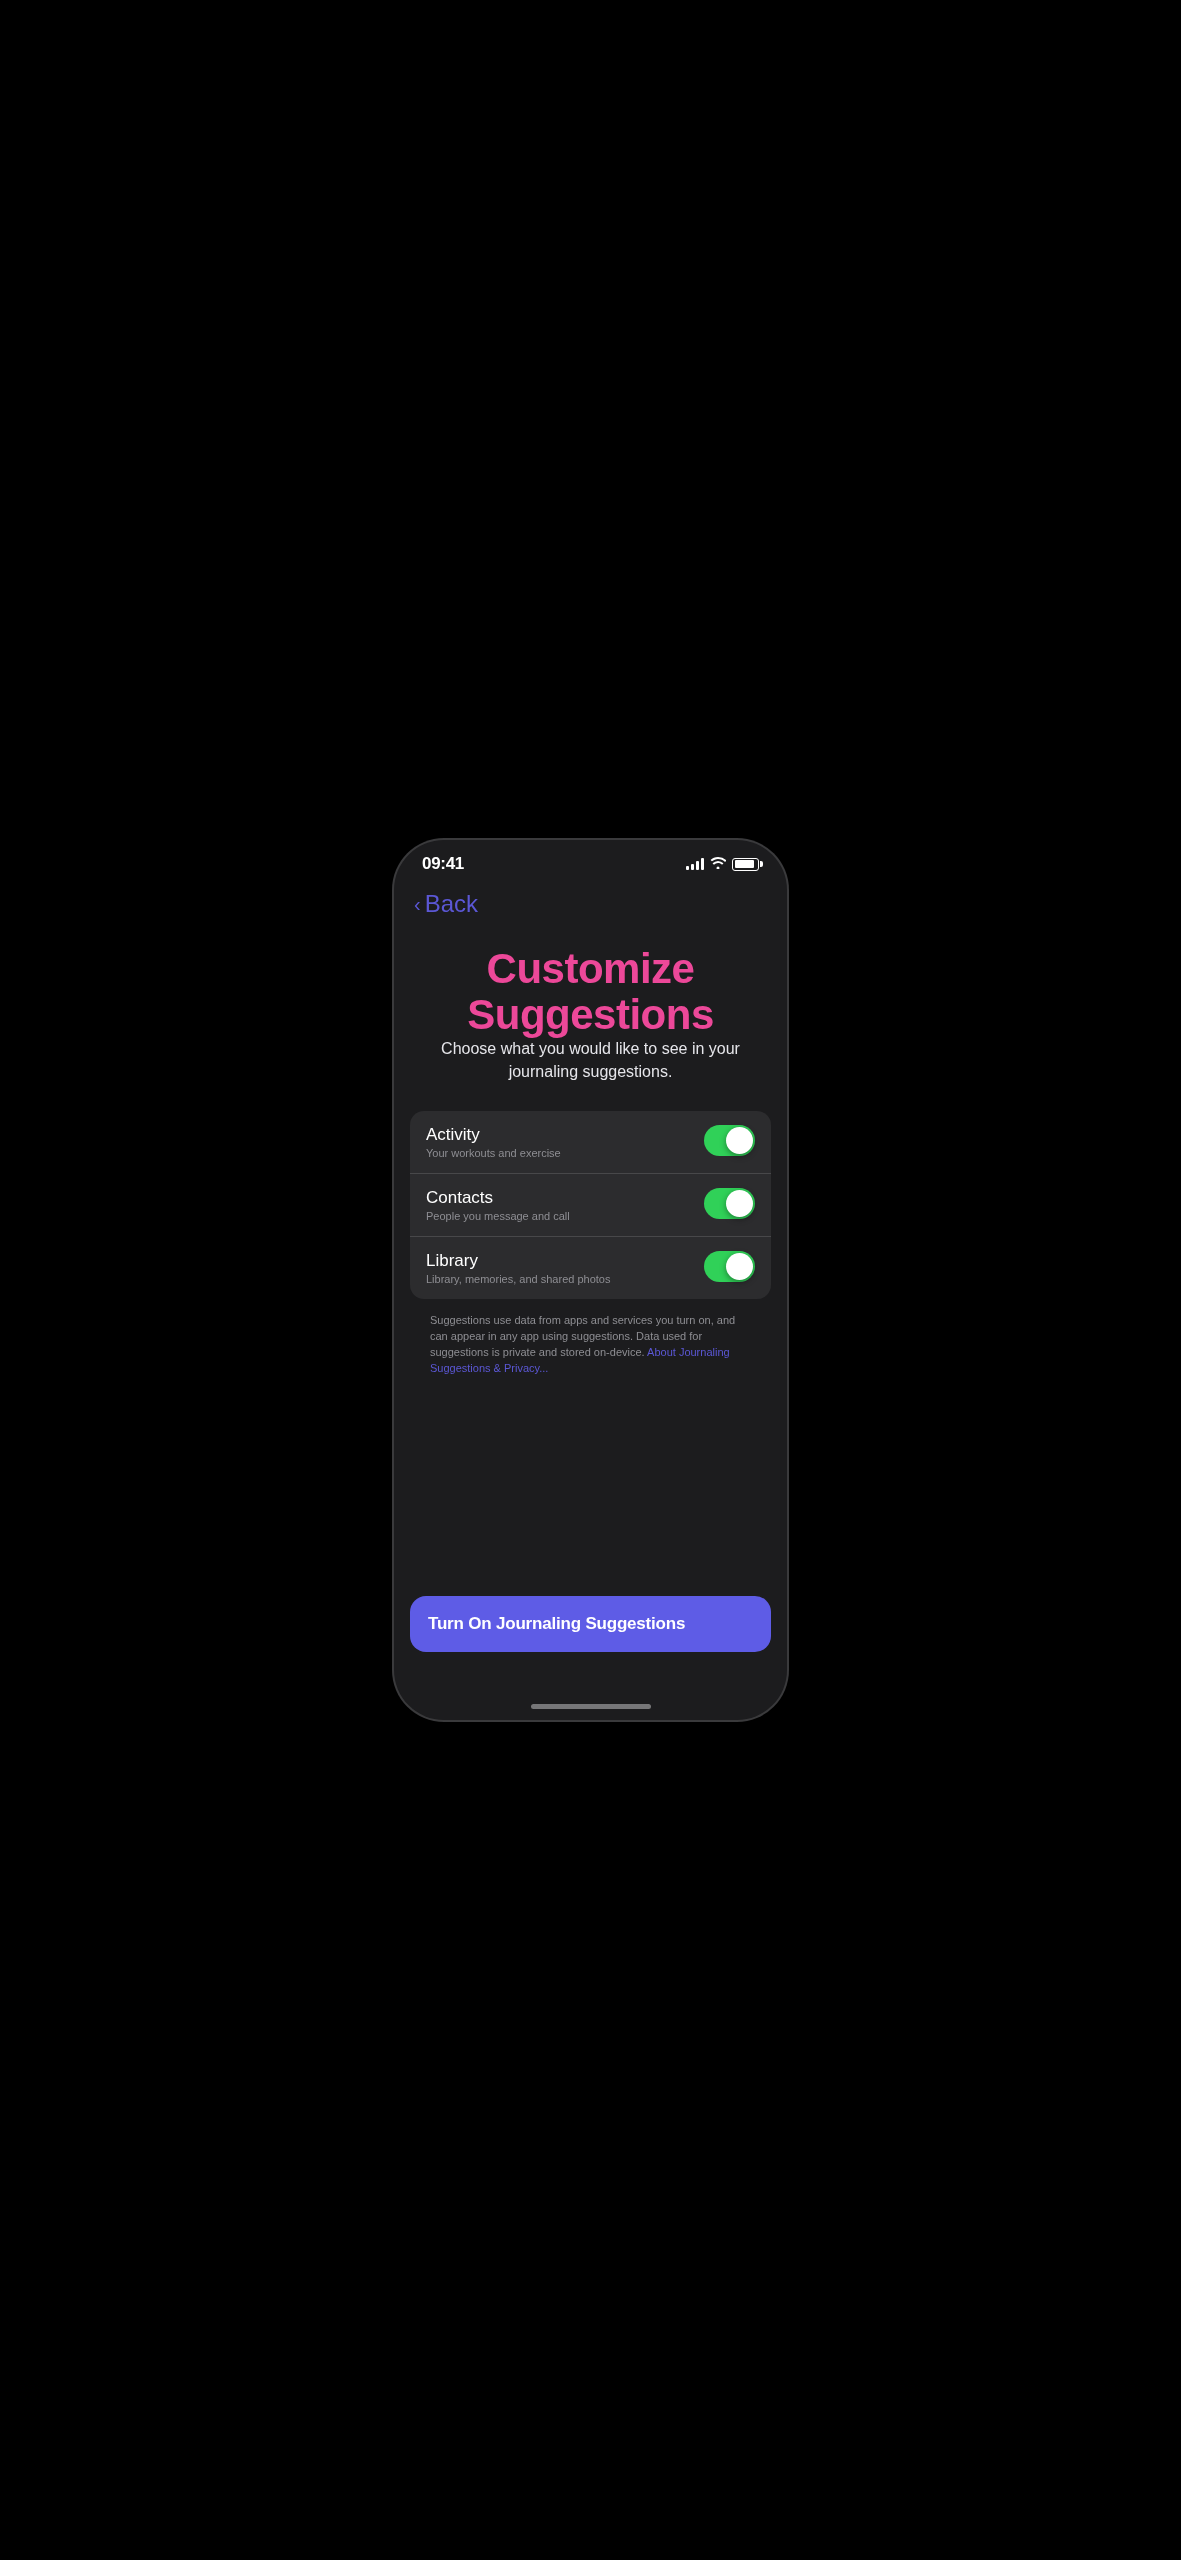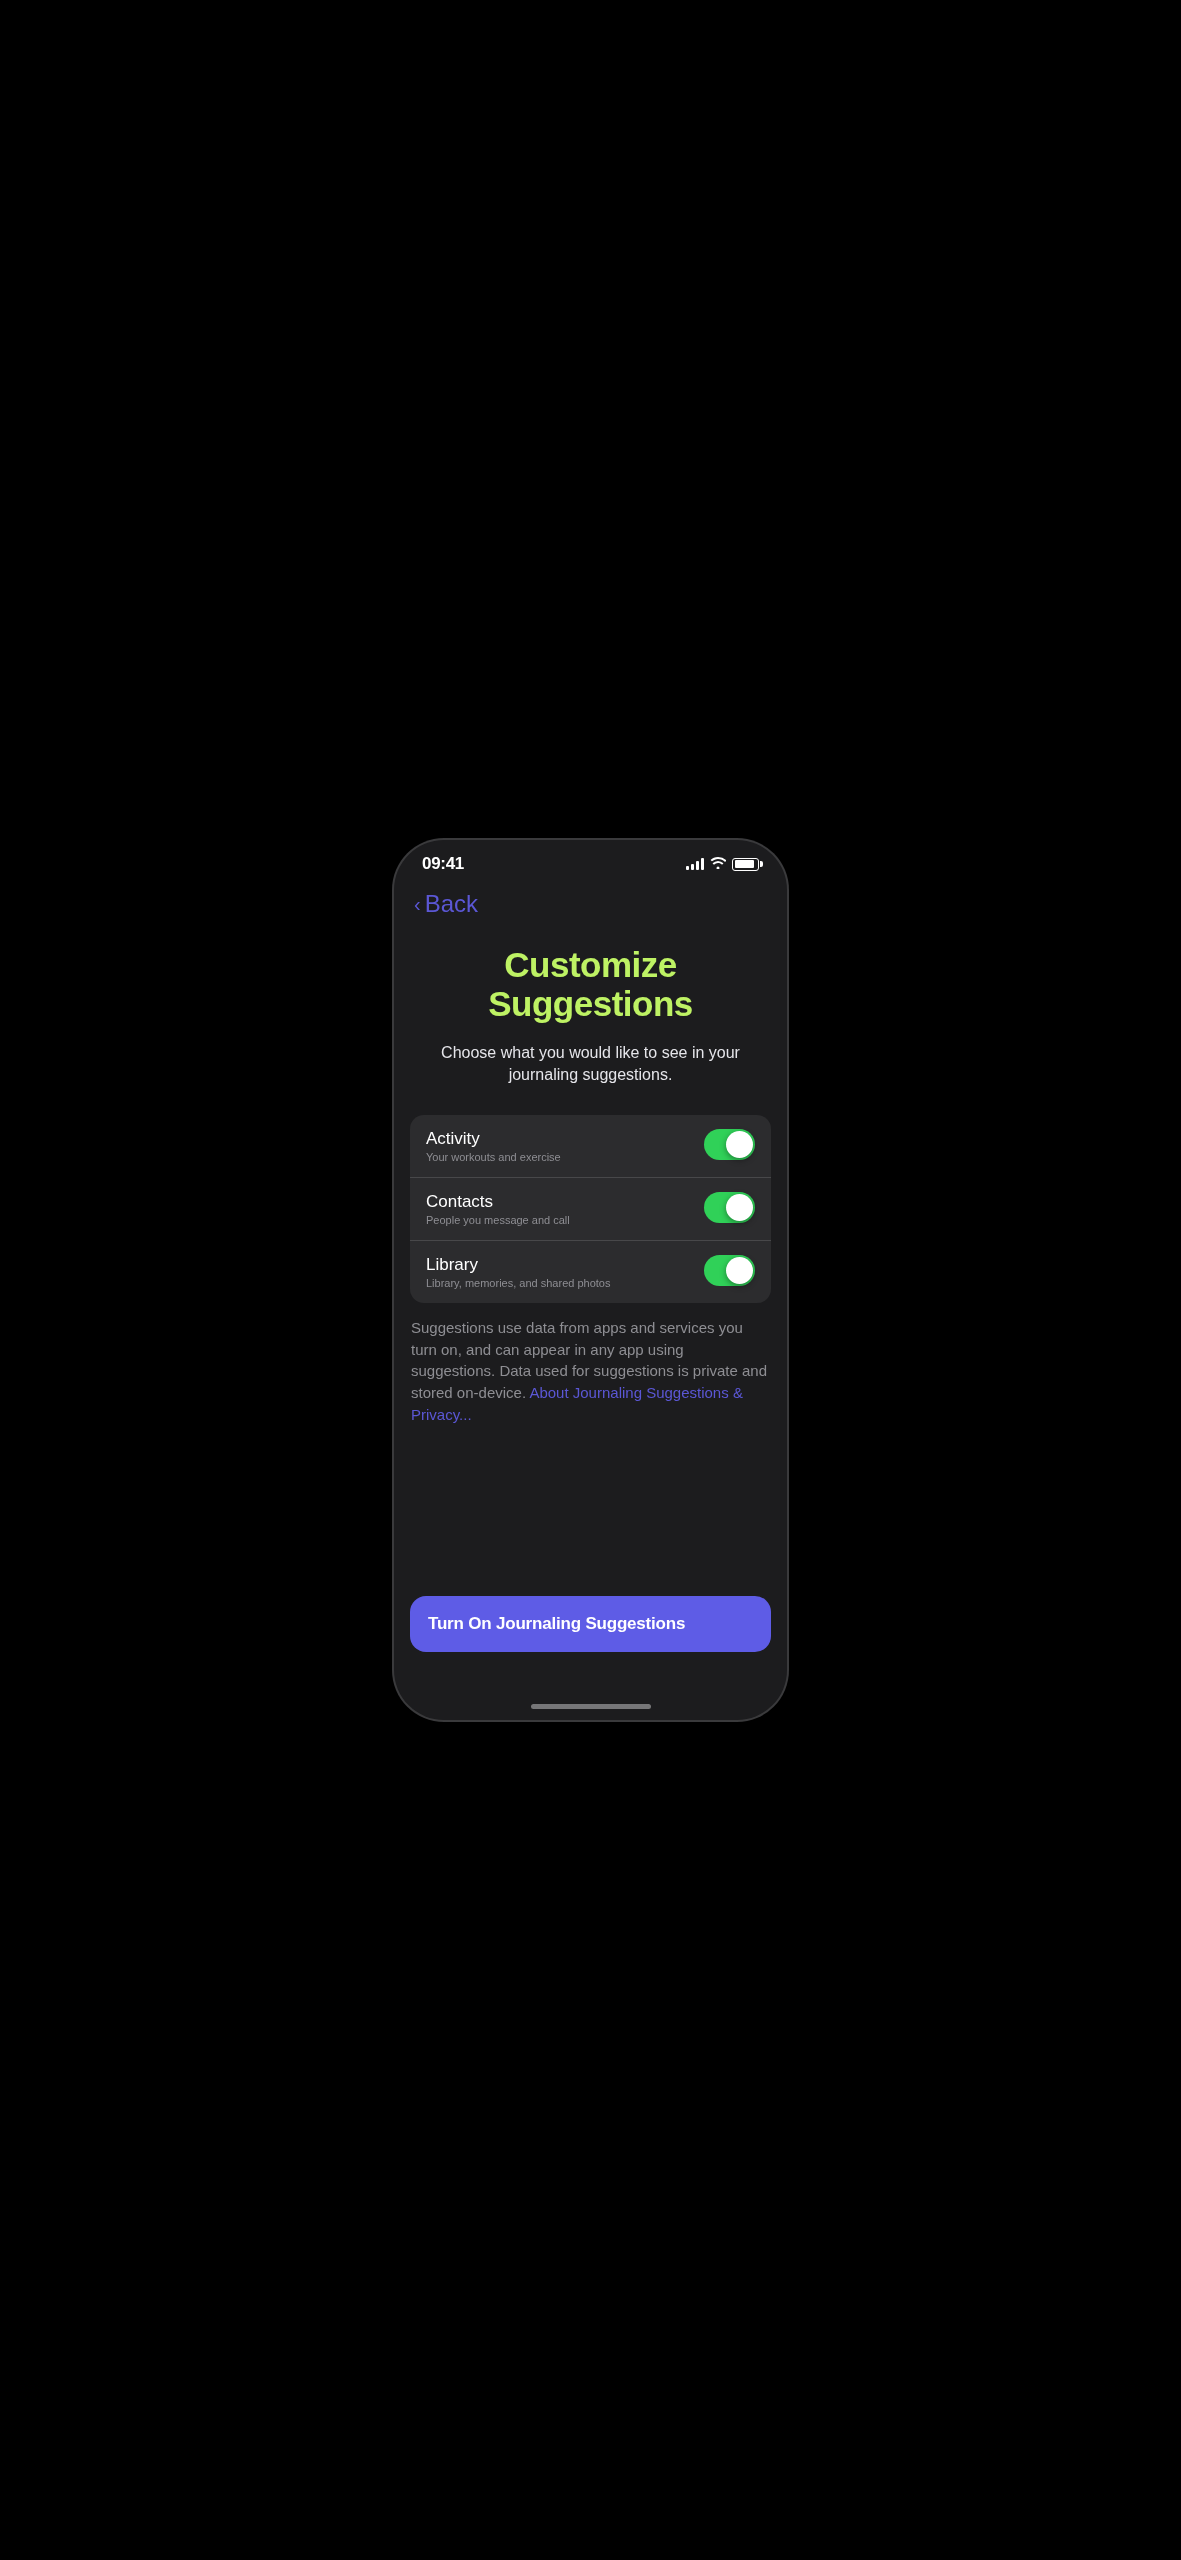--- a/index.html
+++ b/index.html
@@ -135,12 +135,12 @@
     }
 
     .page-title {
-      color: #bef264;
-      font-size: 35px;
+      color: #ec4899;
+      font-size: 42px;
       font-weight: 800;
       line-height: 1.1;
       letter-spacing: -0.5px;
-      margin-bottom: 19px;
+      margin-bottom: 0;
     }
 
     .page-subtitle {

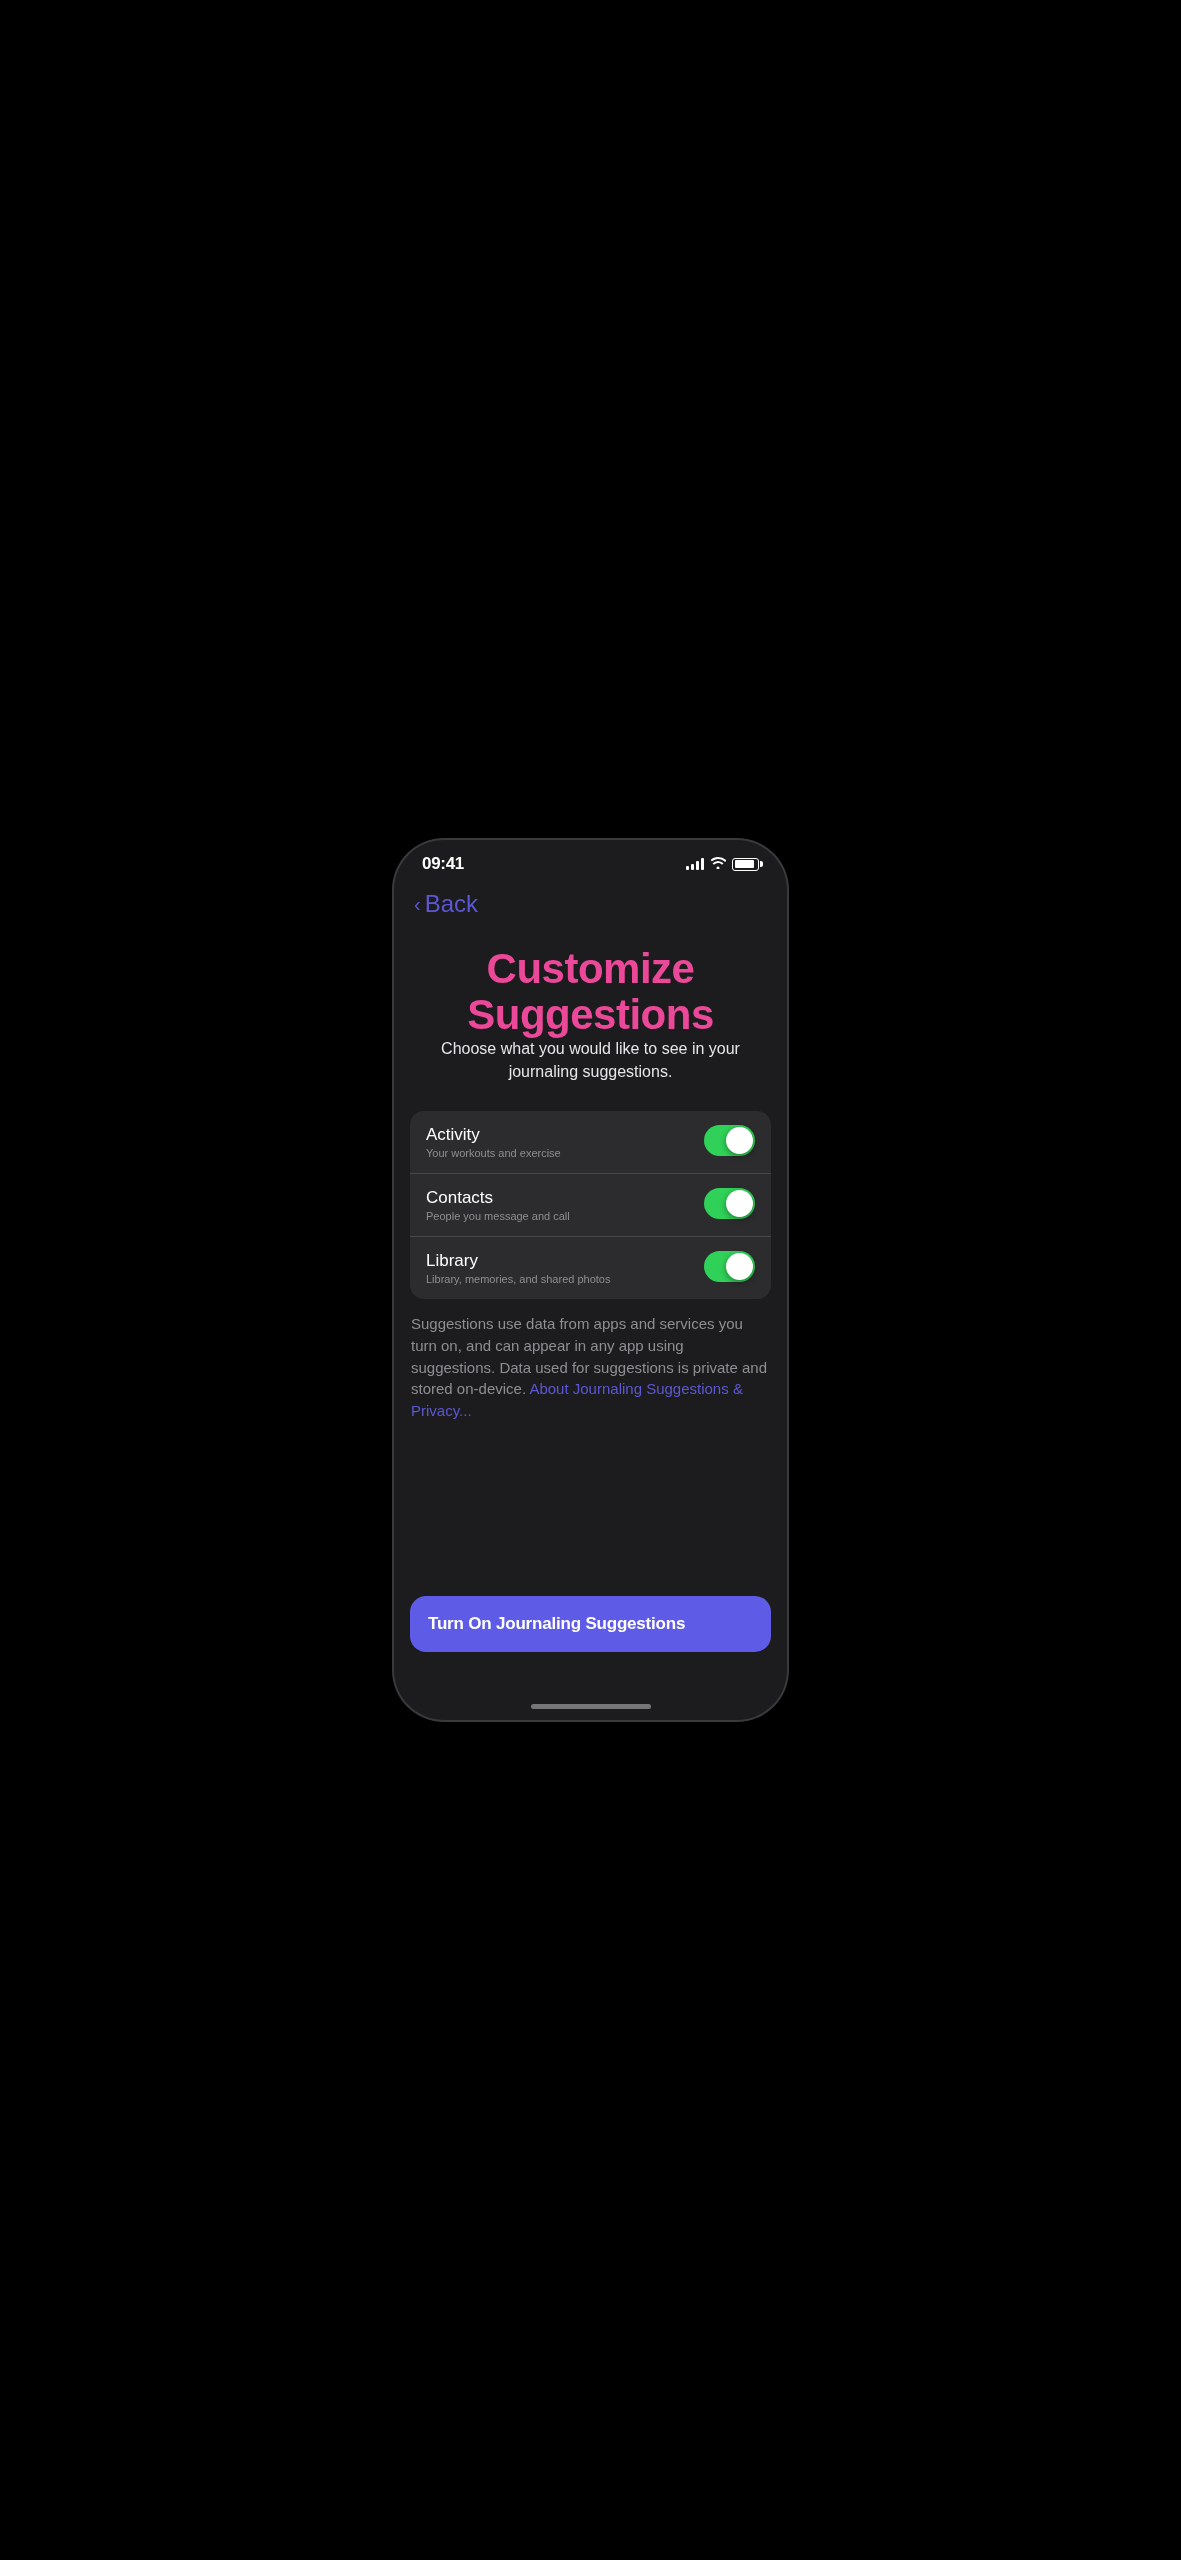--- a/index.html
+++ b/index.html
@@ -218,9 +218,9 @@
 
     
     .footer-note {
-      margin: 14px 17px 24px;
+      margin: 14px 36px 24px;
       color: #8e8e93;
-      font-size: 15px;
+      font-size: 11px;
       line-height: 1.45;
     }
 

